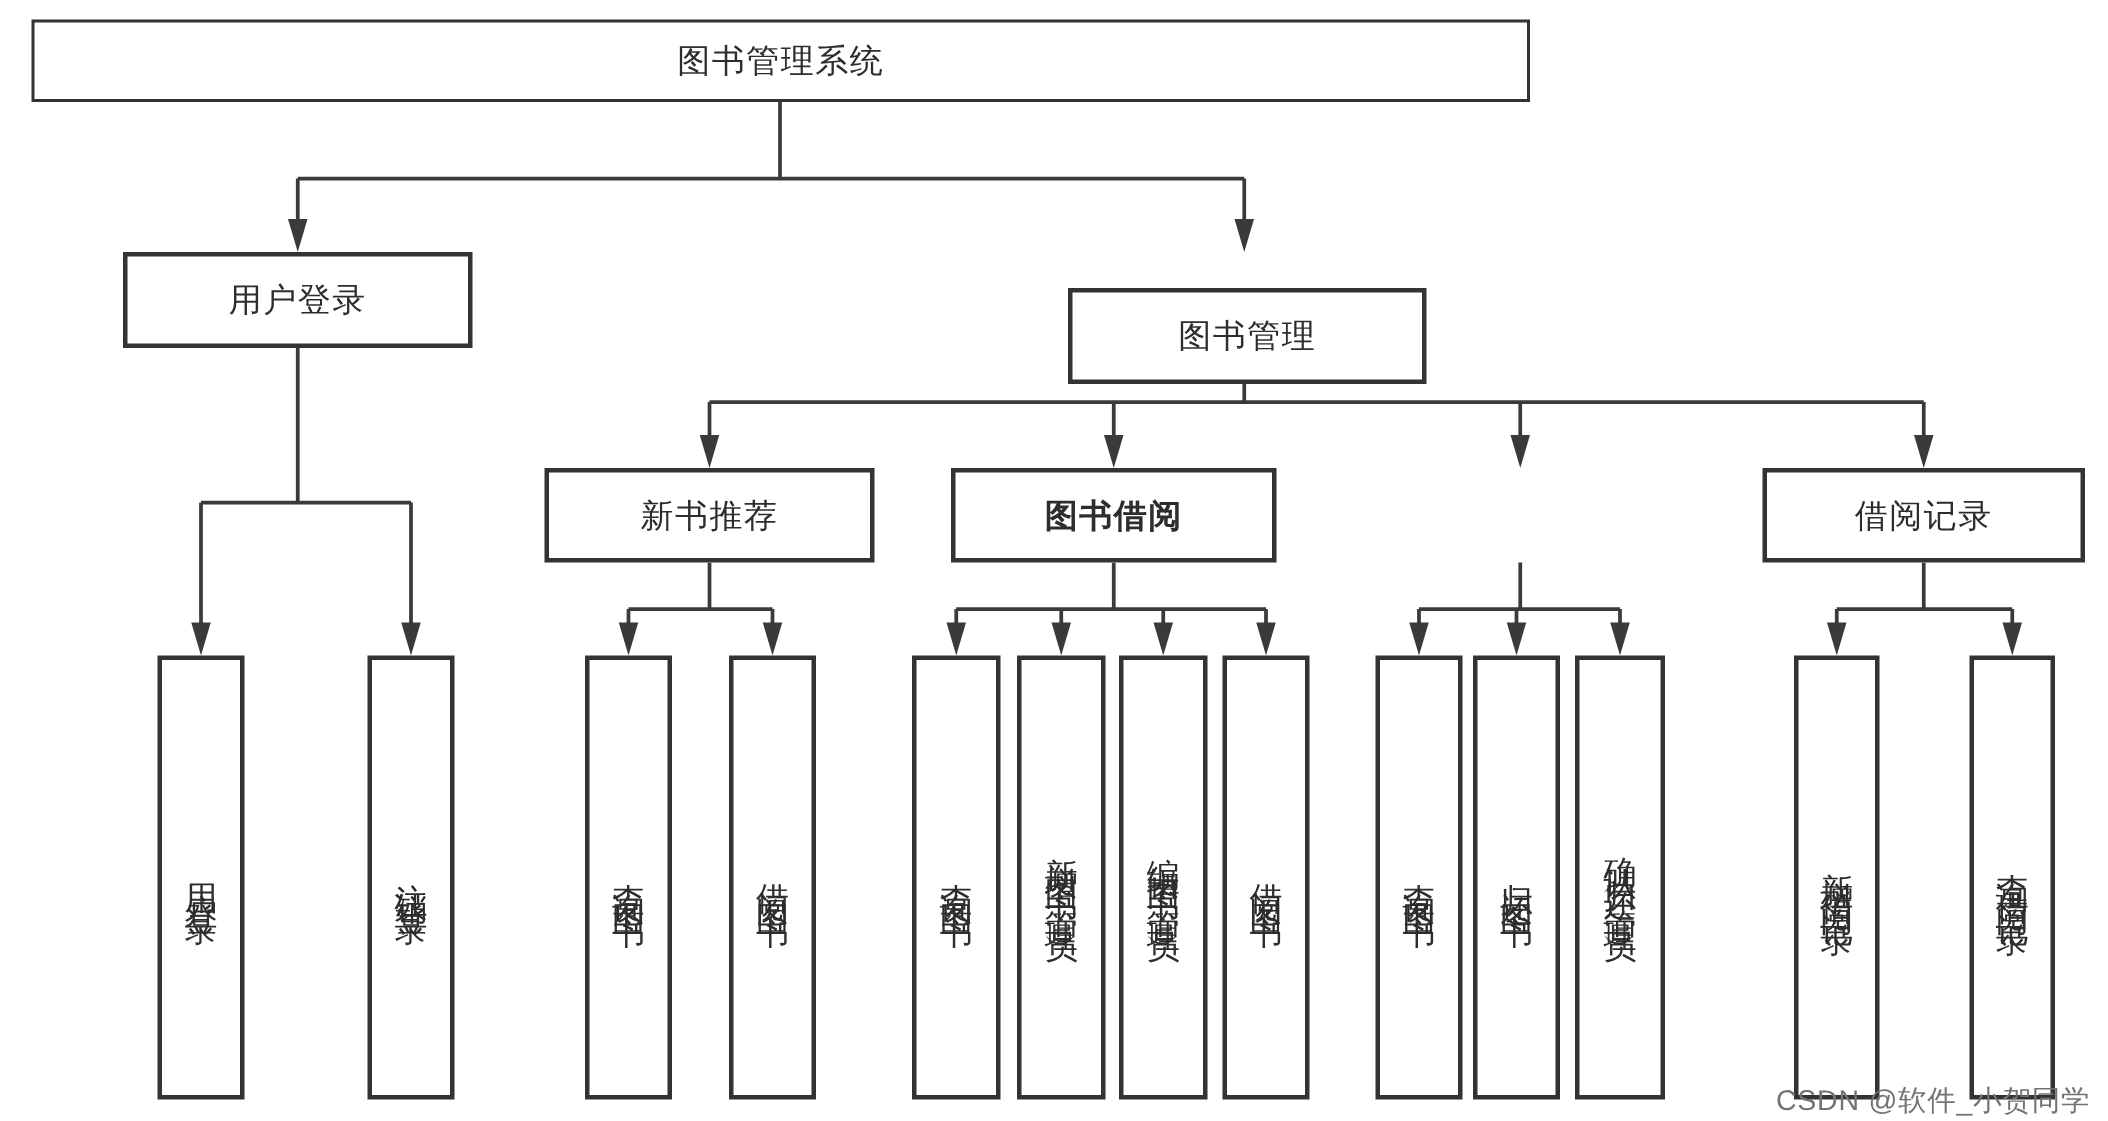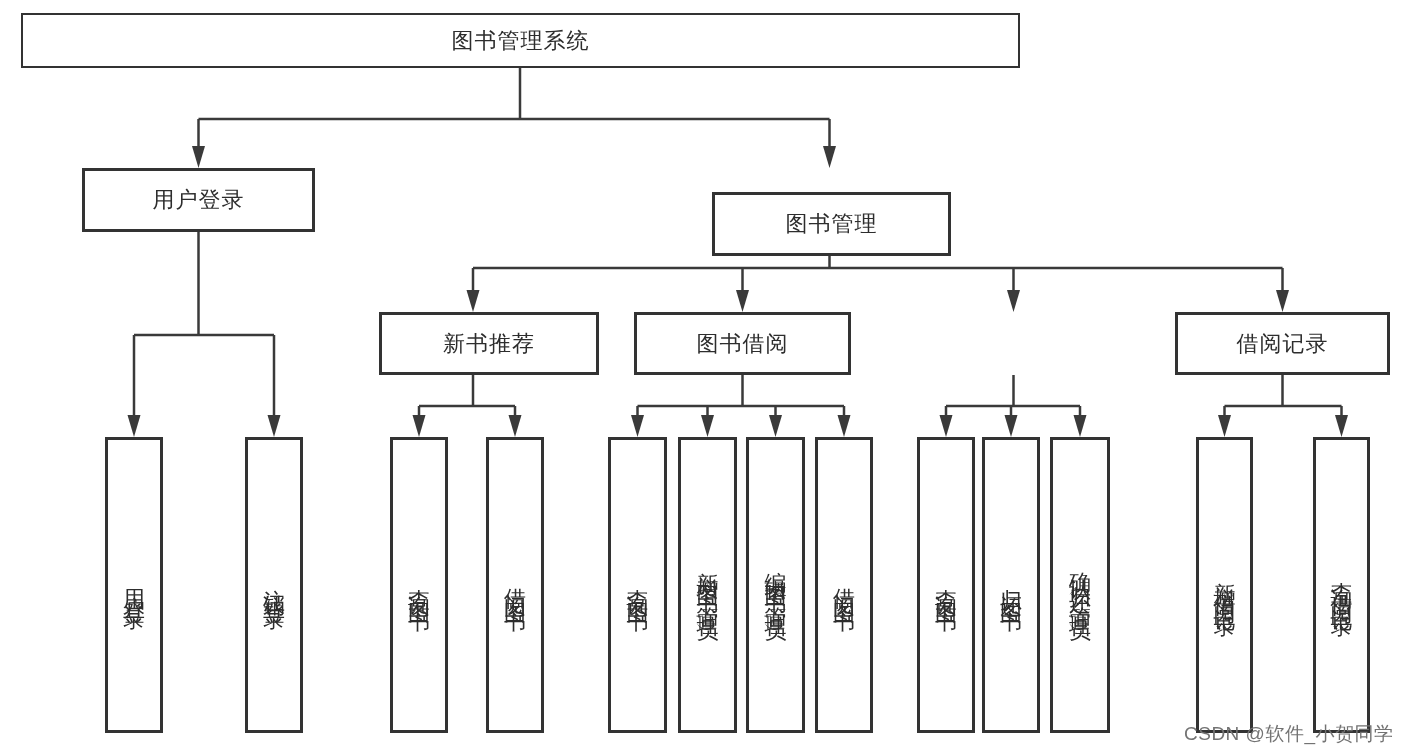--- a/index.html
+++ b/index.html
@@ -97,7 +97,7 @@
   <div class="box h-box" style="left:82px;top:168px;width:233px;height:64px;">用户登录</div>
   <div class="box h-box" style="left:712px;top:168px;width:239px;height:64px;margin-top:24px;">图书管理</div>
 
-  <div class="box h-box" style="left:363px;top:312px;width:220px;height:63px;margin-left:16px;">新书推荐</div>
+  <div class="box h-box" style="left:363px;top:312px;width:220px;height:63px;">新书推荐</div>
   <div class="box h-box" style="left:634px;top:312px;width:217px;height:63px;">图书借阅</div>
   <div class="box h-box" style="left:1175px;top:312px;width:215px;height:63px;">借阅记录</div>
 

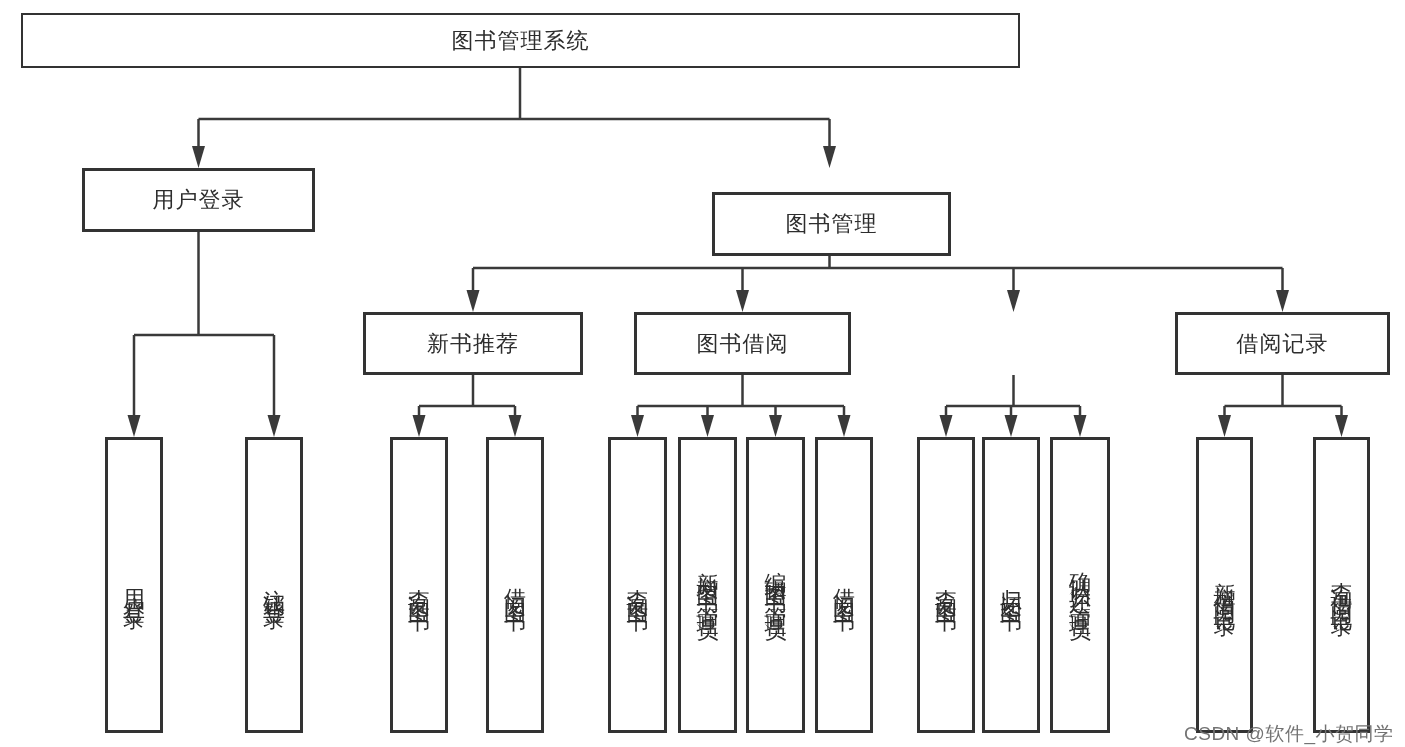--- a/index.html
+++ b/index.html
@@ -98,7 +98,7 @@
   <div class="box h-box" style="left:712px;top:168px;width:239px;height:64px;margin-top:24px;">图书管理</div>
 
   <div class="box h-box" style="left:363px;top:312px;width:220px;height:63px;">新书推荐</div>
-  <div class="box h-box" style="left:634px;top:312px;width:217px;height:63px;">图书借阅</div>
+  <div class="box h-box" style="left:634px;top:312px;width:217px;height:63px;font-weight:bold;">图书借阅</div>
   <div class="box h-box" style="left:1175px;top:312px;width:215px;height:63px;">借阅记录</div>
 
   <div class="box v-box" style="left:105px;top:437px;width:58px;height:296px;">

